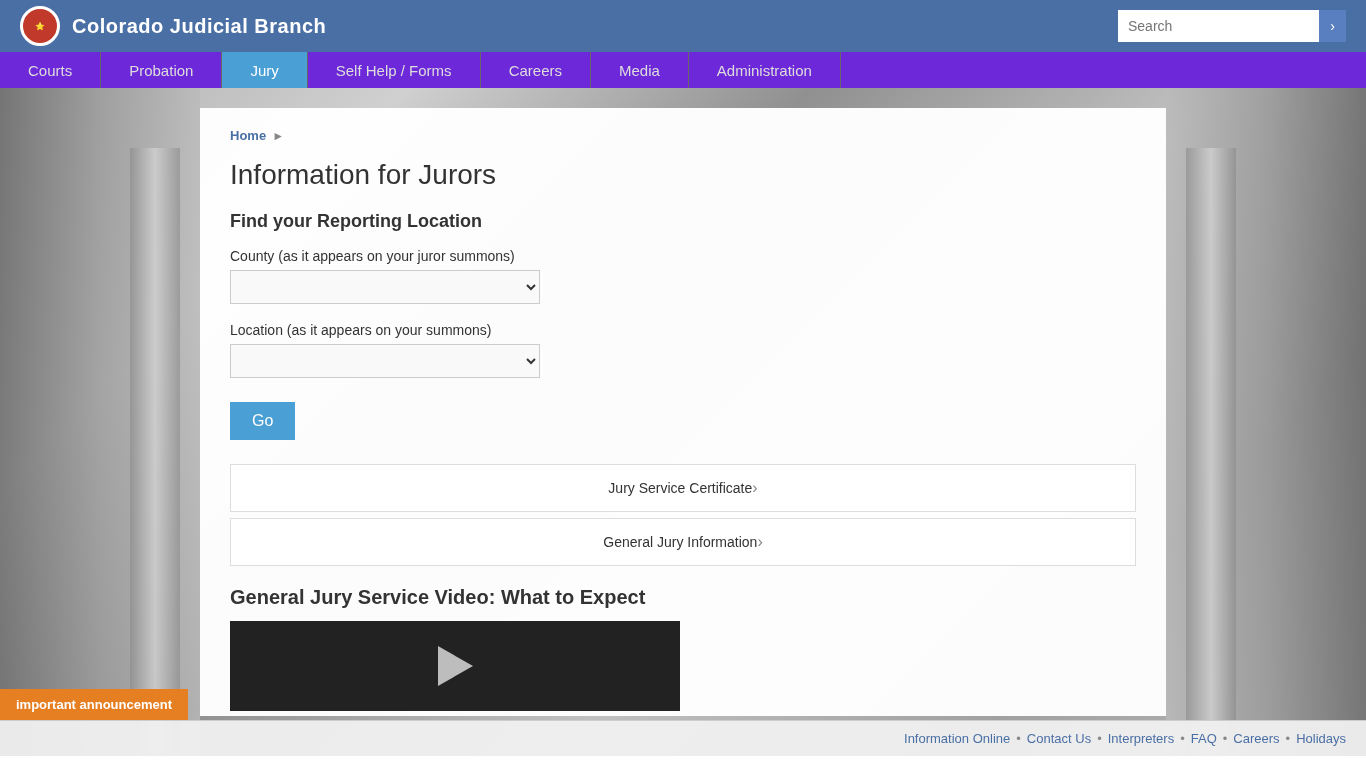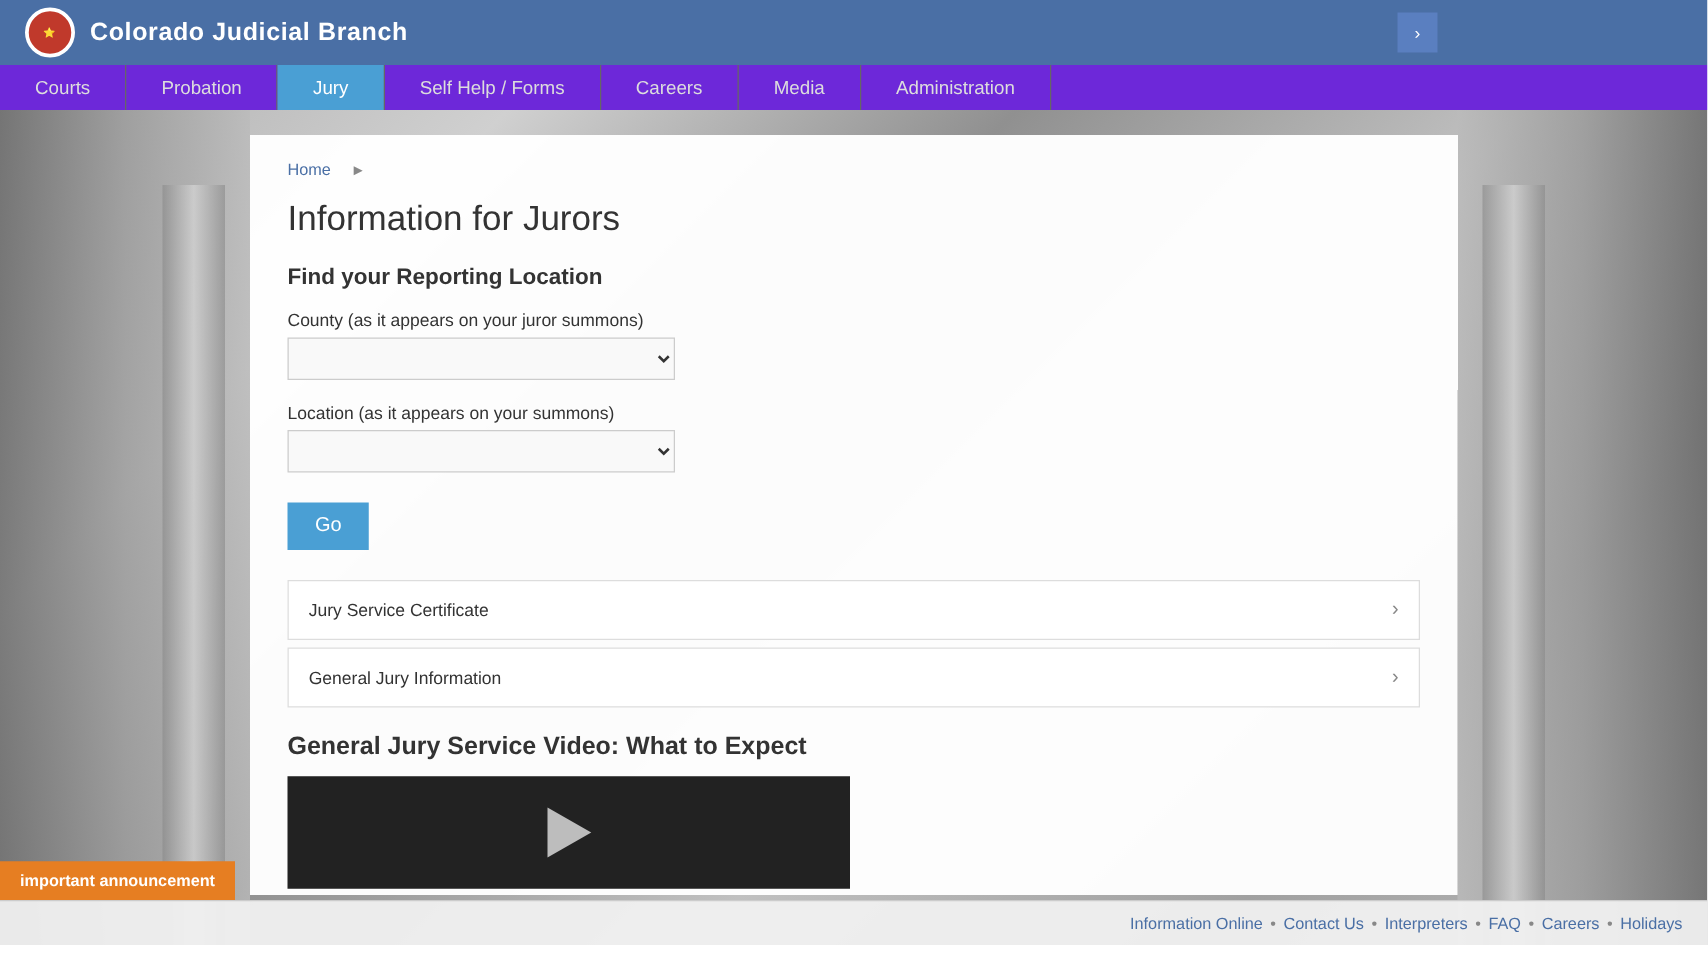--- a/index.html
+++ b/index.html
@@ -312,6 +312,7 @@
     <span class="logo-text">Colorado Judicial Branch</span>
   </div>
   <div class="search-bar">
+    <input class="search-input" type="text" placeholder="Search" style="">
     <button class="search-btn">›</button>
   </div>
 </div>

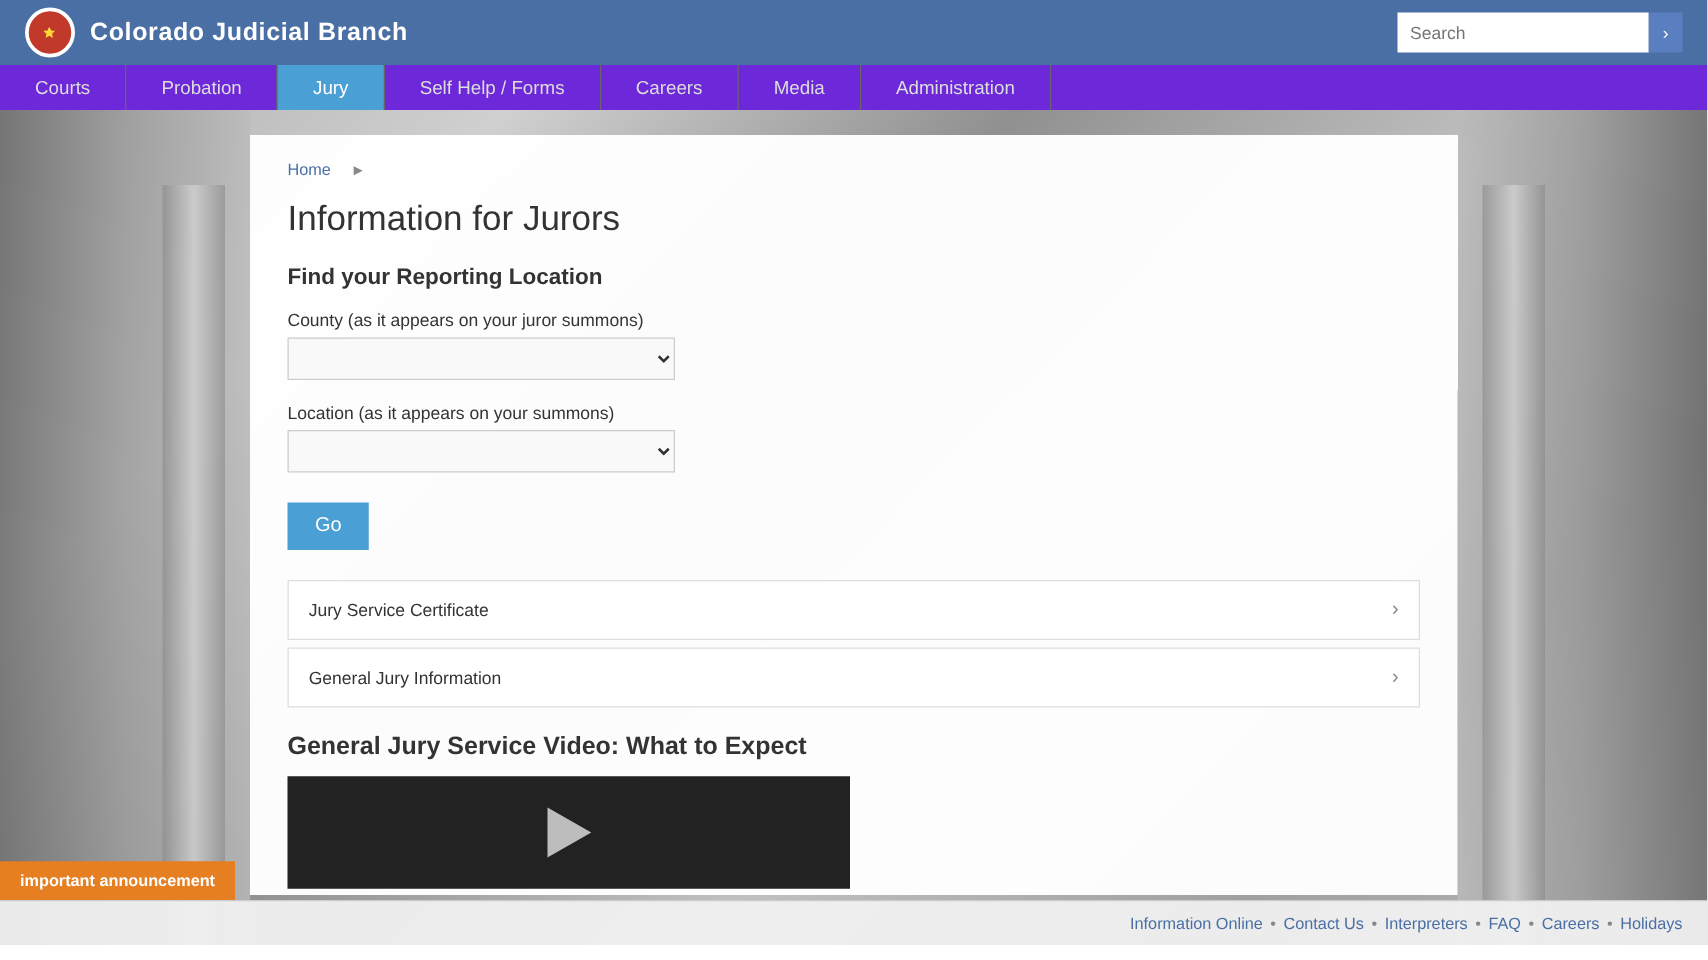--- a/index.html
+++ b/index.html
@@ -93,10 +93,11 @@
     .breadcrumb {
       display: flex;
       align-items: center;
-      gap: 16px;
+      gap: 6px;
       font-size: 13px;
       color: #555;
       margin-bottom: 16px;
+      font-weight: bold;
     }
     .breadcrumb a {
       color: #4a6fa5;

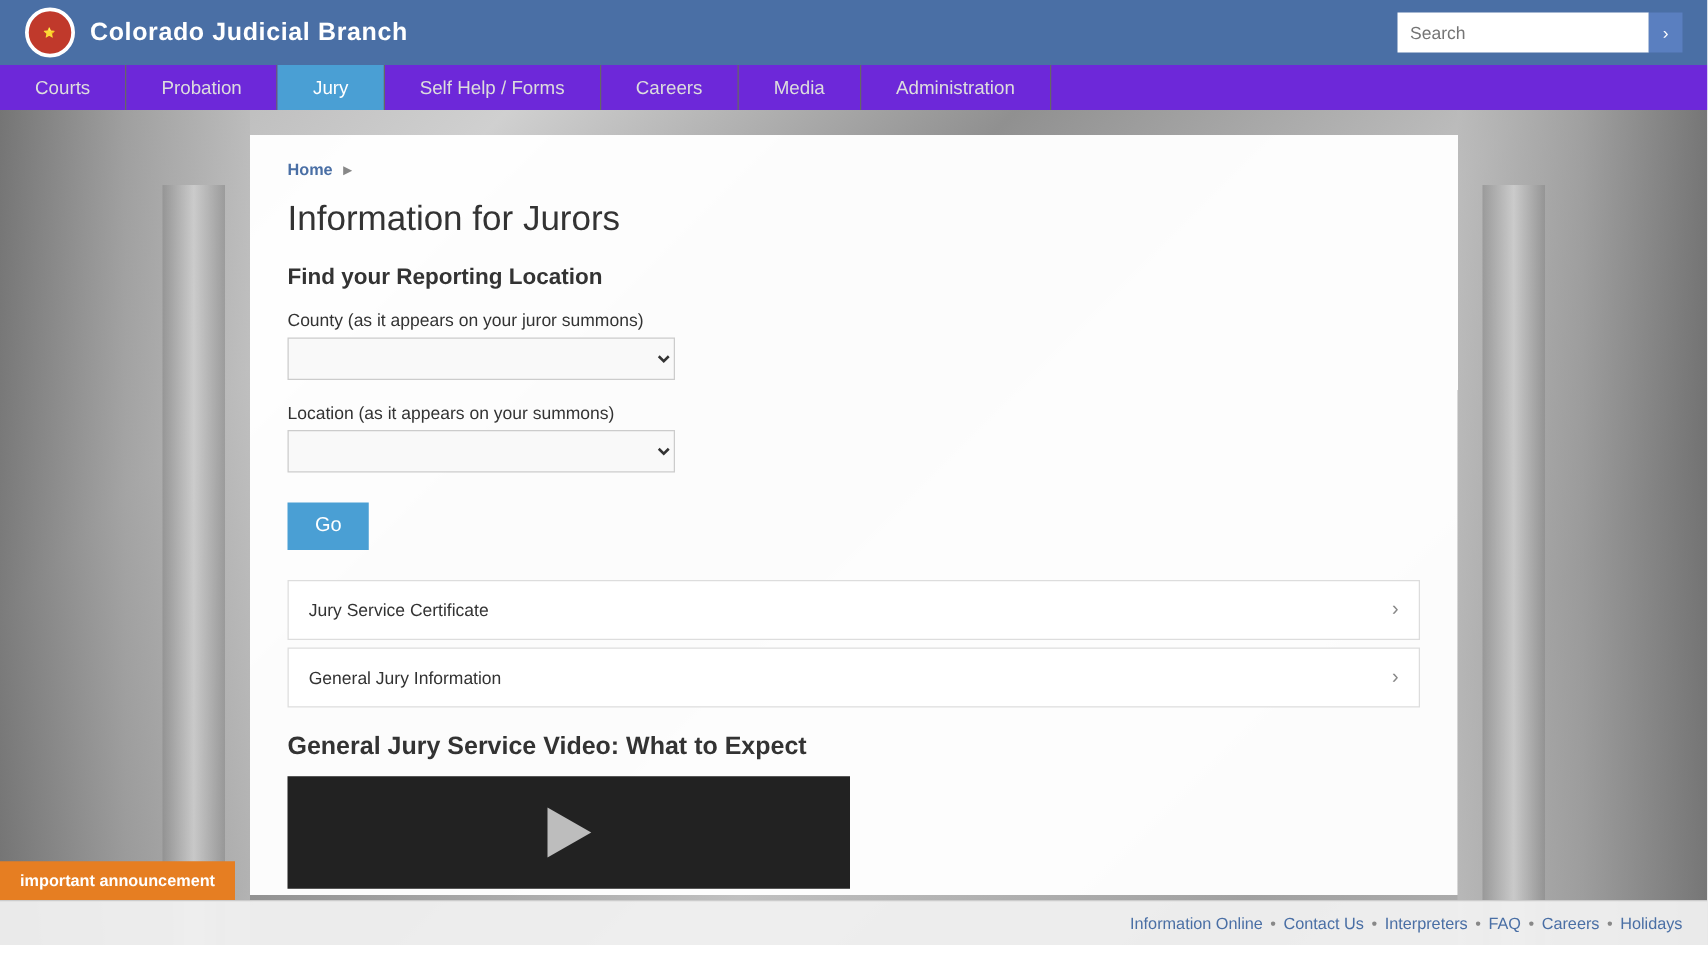--- a/index.html
+++ b/index.html
@@ -161,7 +161,7 @@
     .list-item {
       display: flex;
       align-items: center;
-      justify-content: space-between;
+      justify-content: center;
       border: 1px solid #ddd;
       padding: 14px 16px;
       margin-bottom: 6px;

